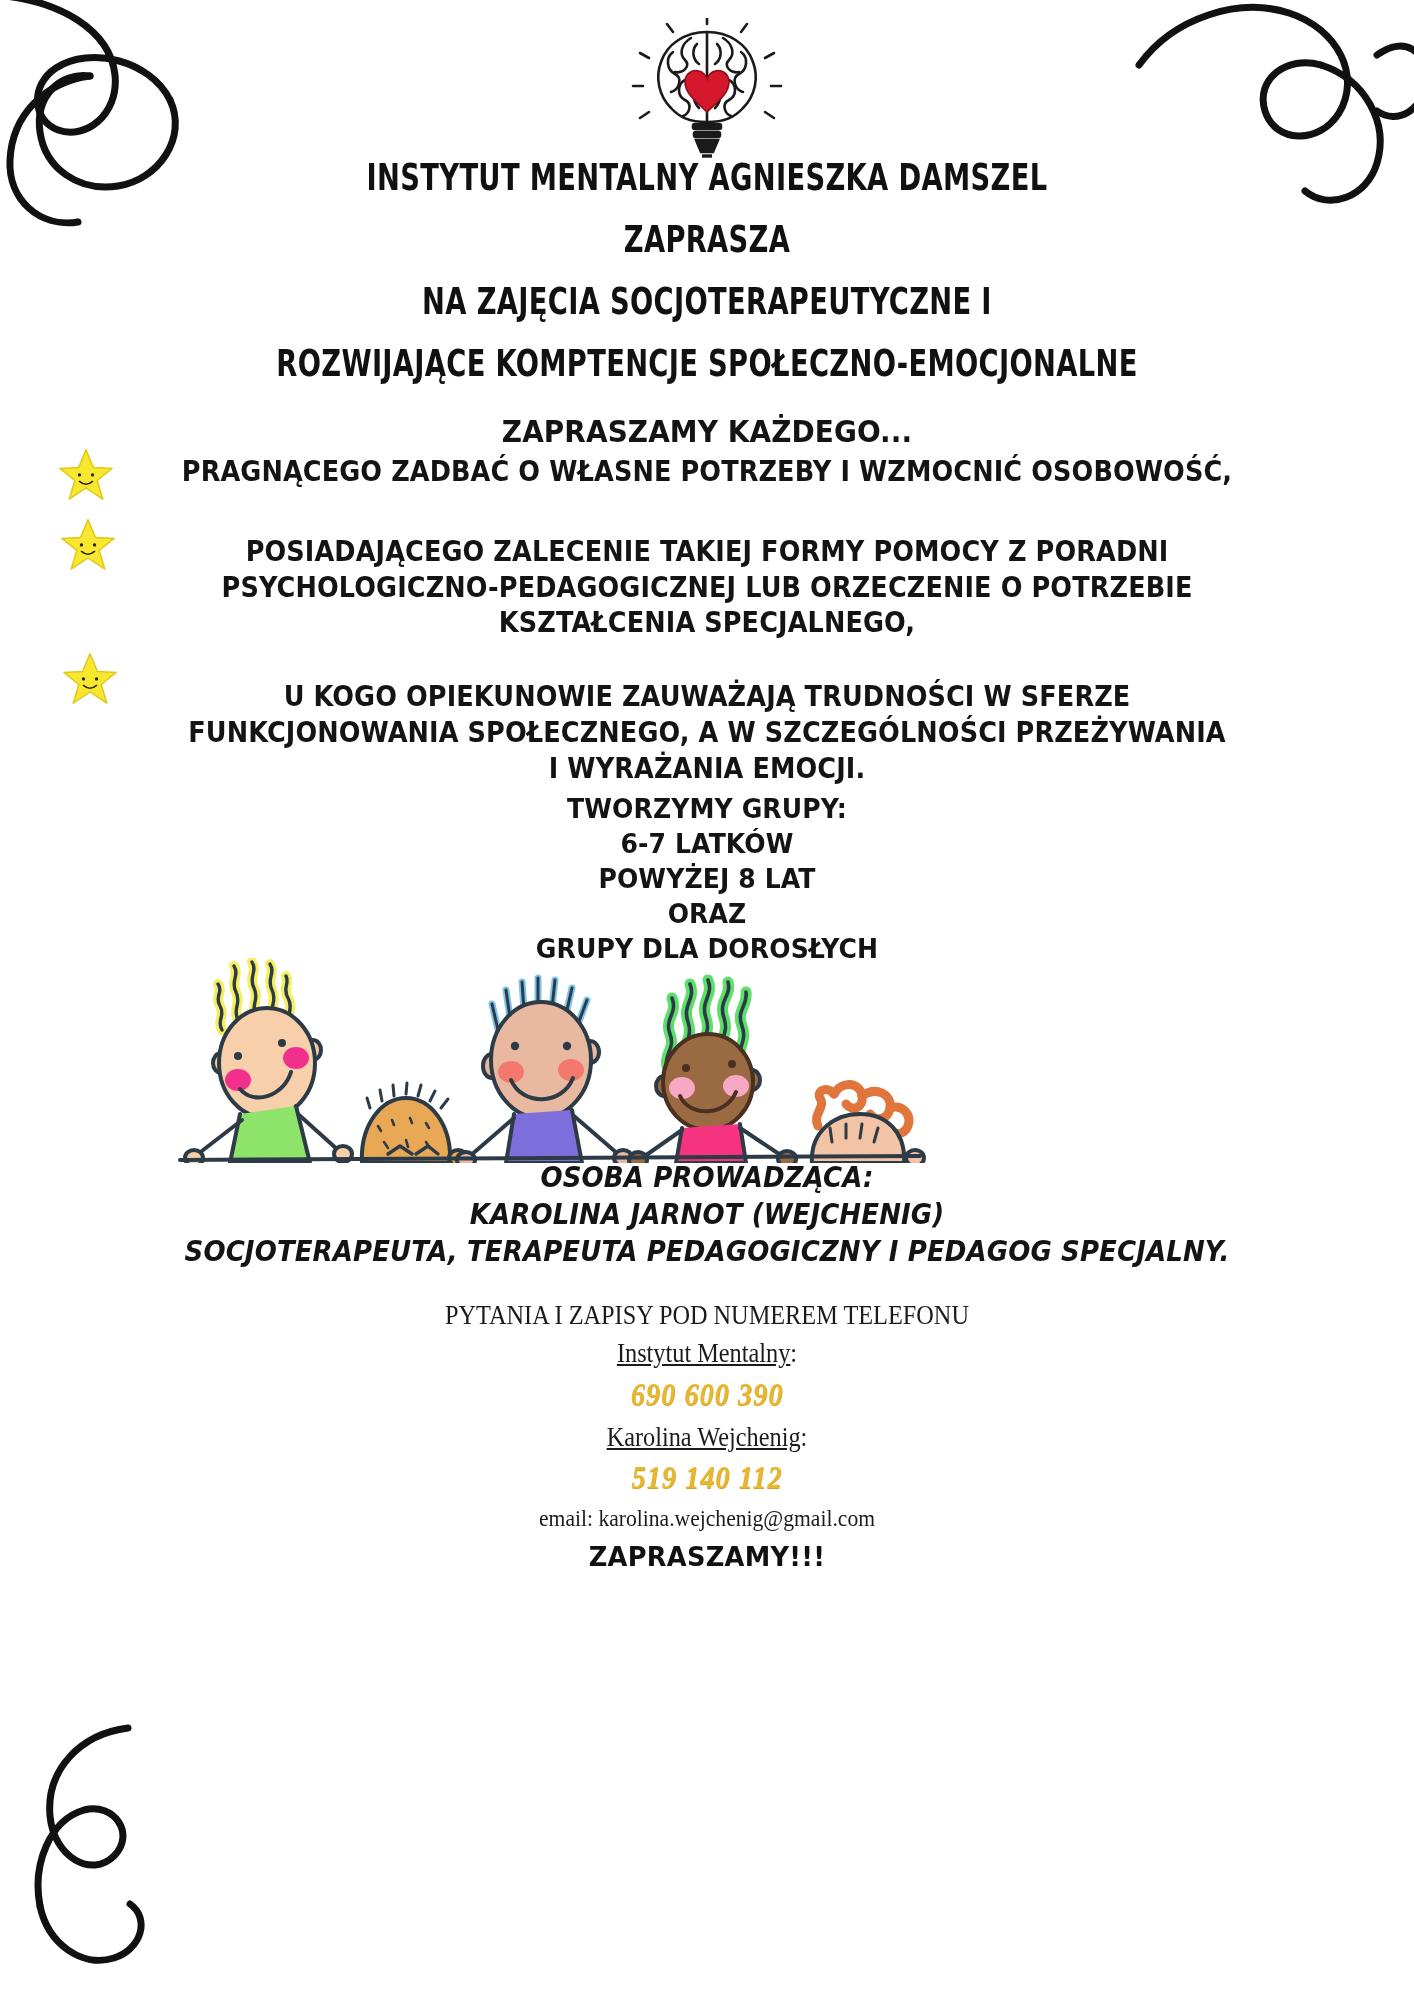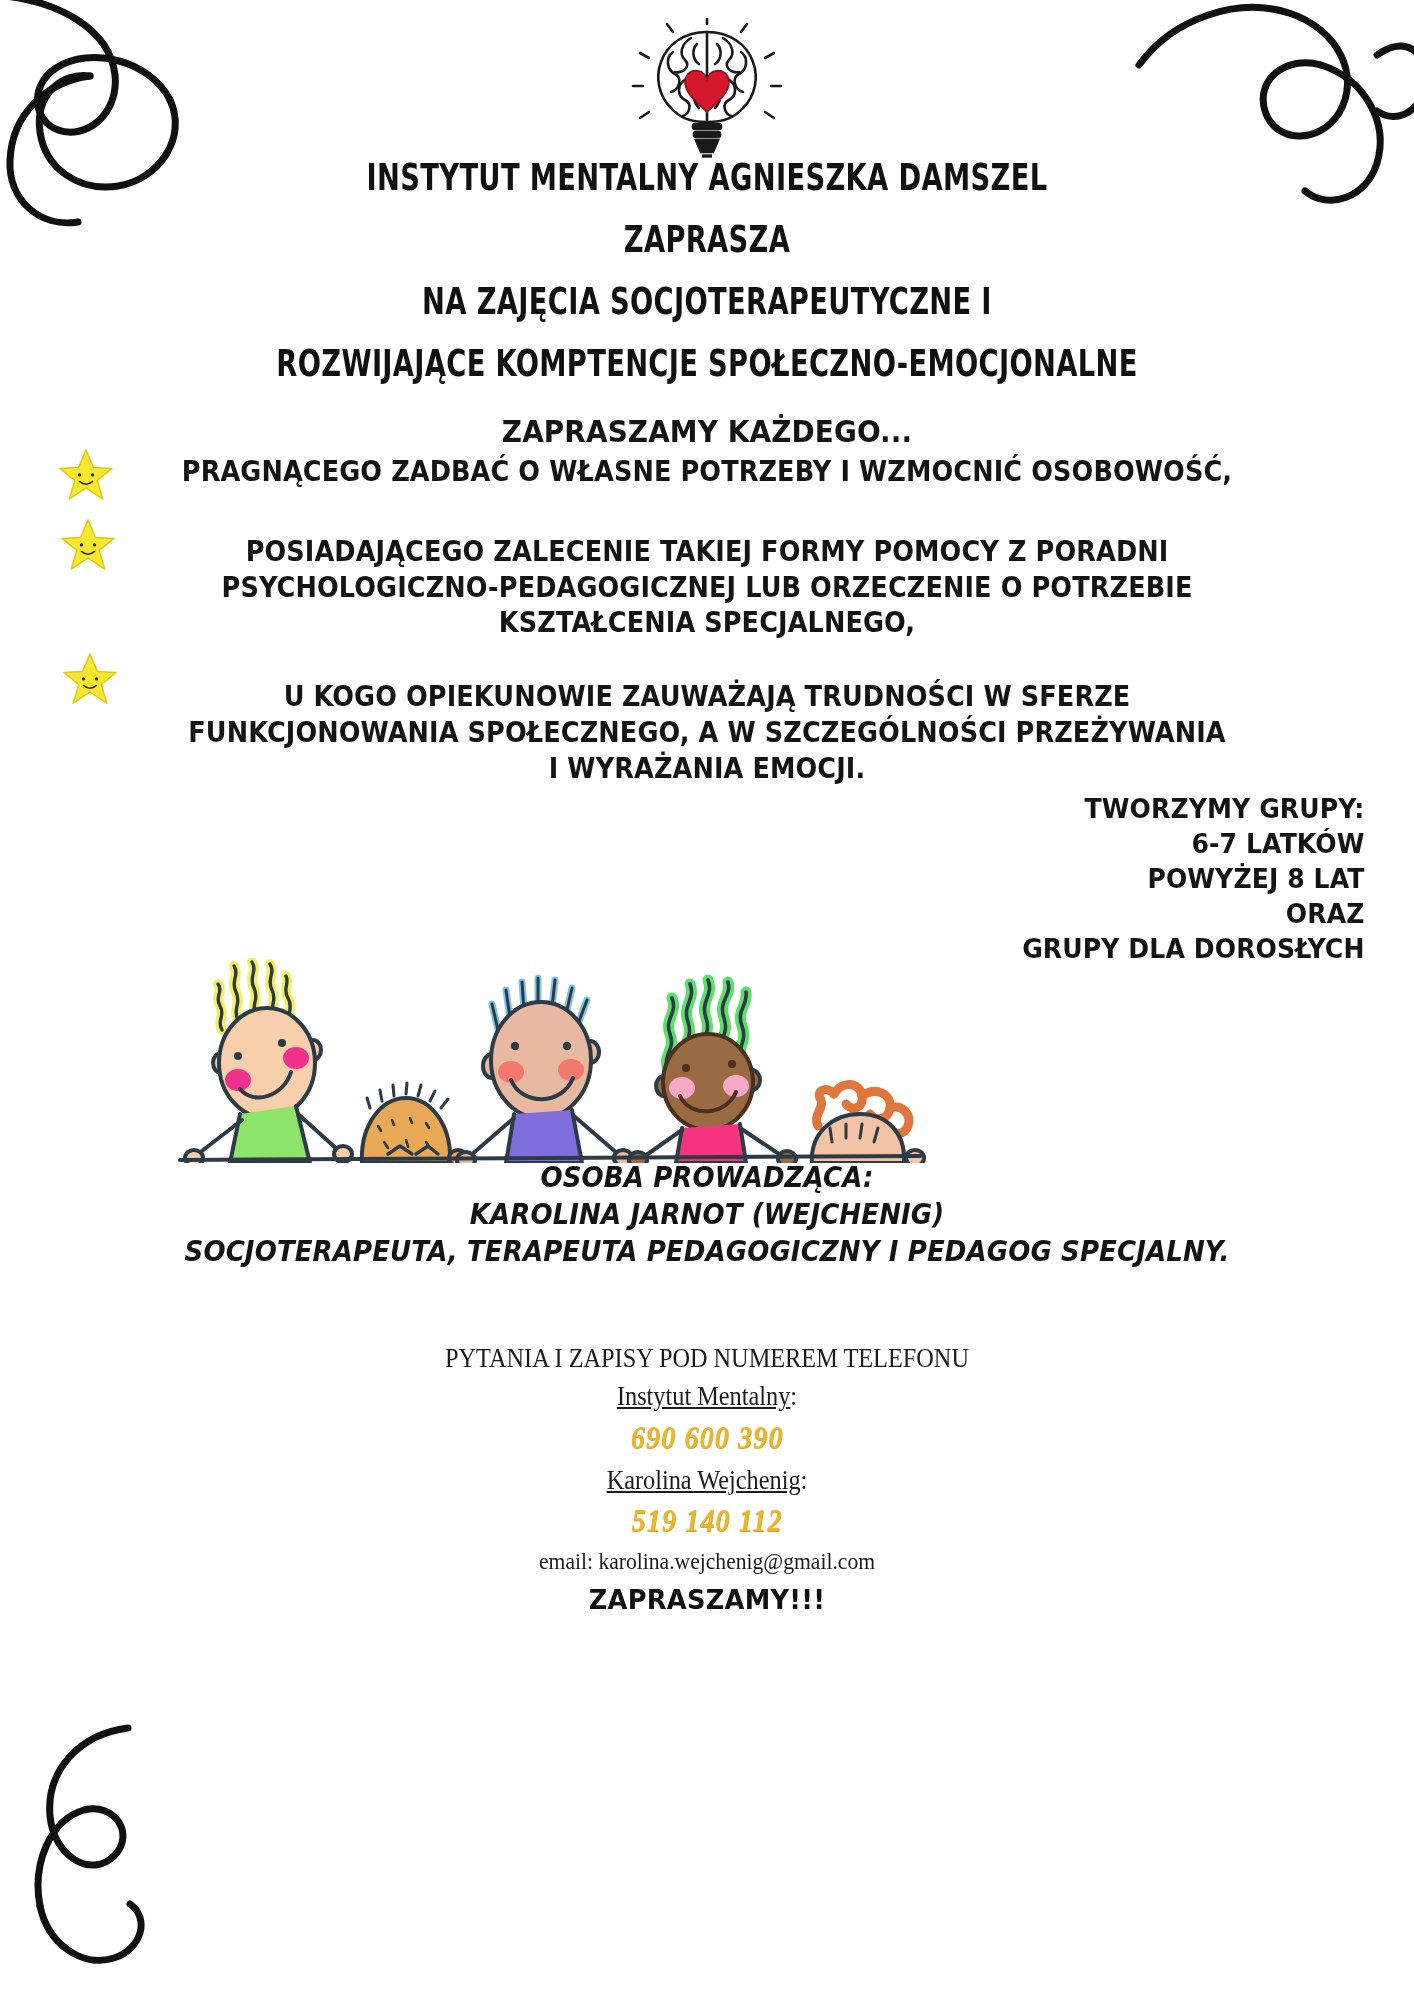--- a/index.html
+++ b/index.html
@@ -78,7 +78,7 @@
   
   #groups-block {
     position:absolute; left:0; right:0; top:791px;
-    text-align:right;
+    text-align:center;
   }
   #groups-block .body-line { font-size:27px; line-height:1.30; }
 

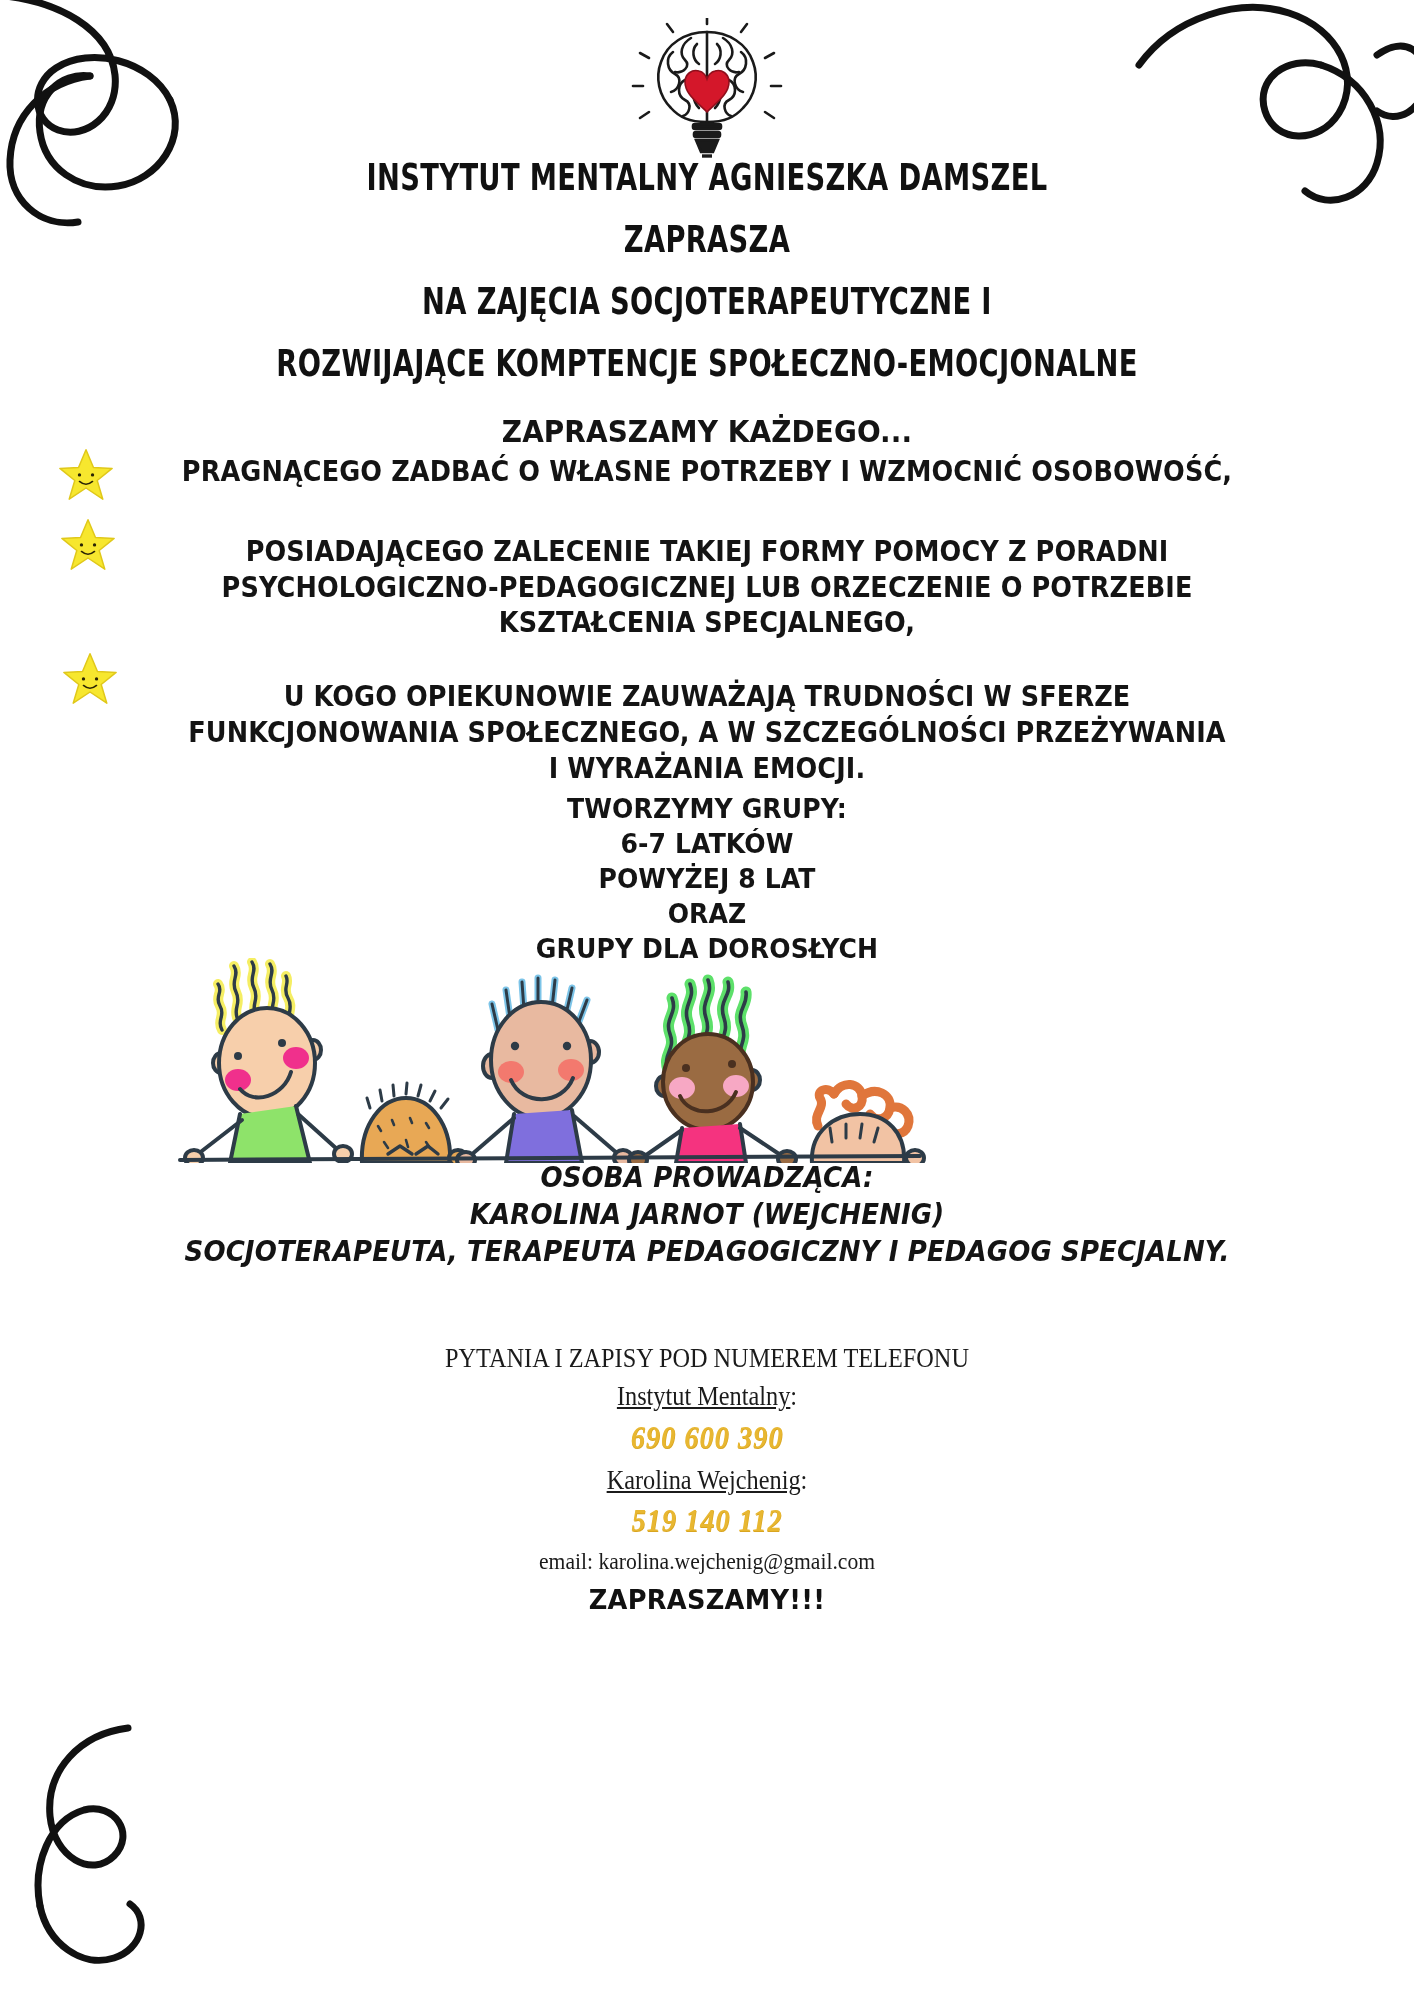--- a/index.html
+++ b/index.html
@@ -101,7 +101,6 @@
   #footer-block {
     position:absolute; left:0; right:0; top:1296px;
     text-align:center;
-    margin-top:43px;
   }
   .serif-line {
     font-family:"Liberation Serif","DejaVu Serif", serif;

